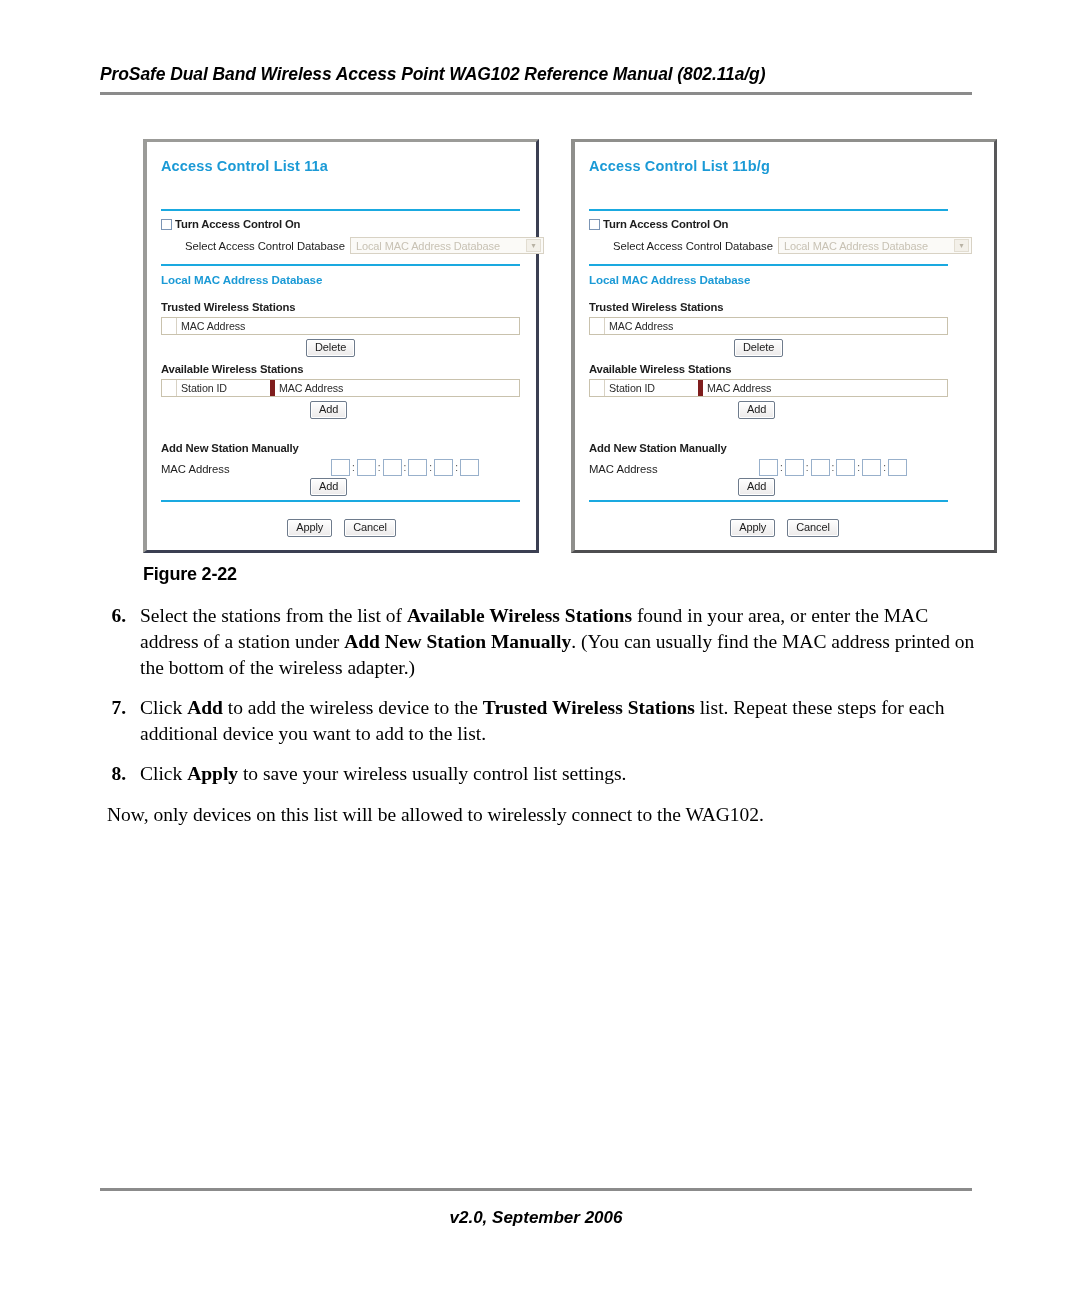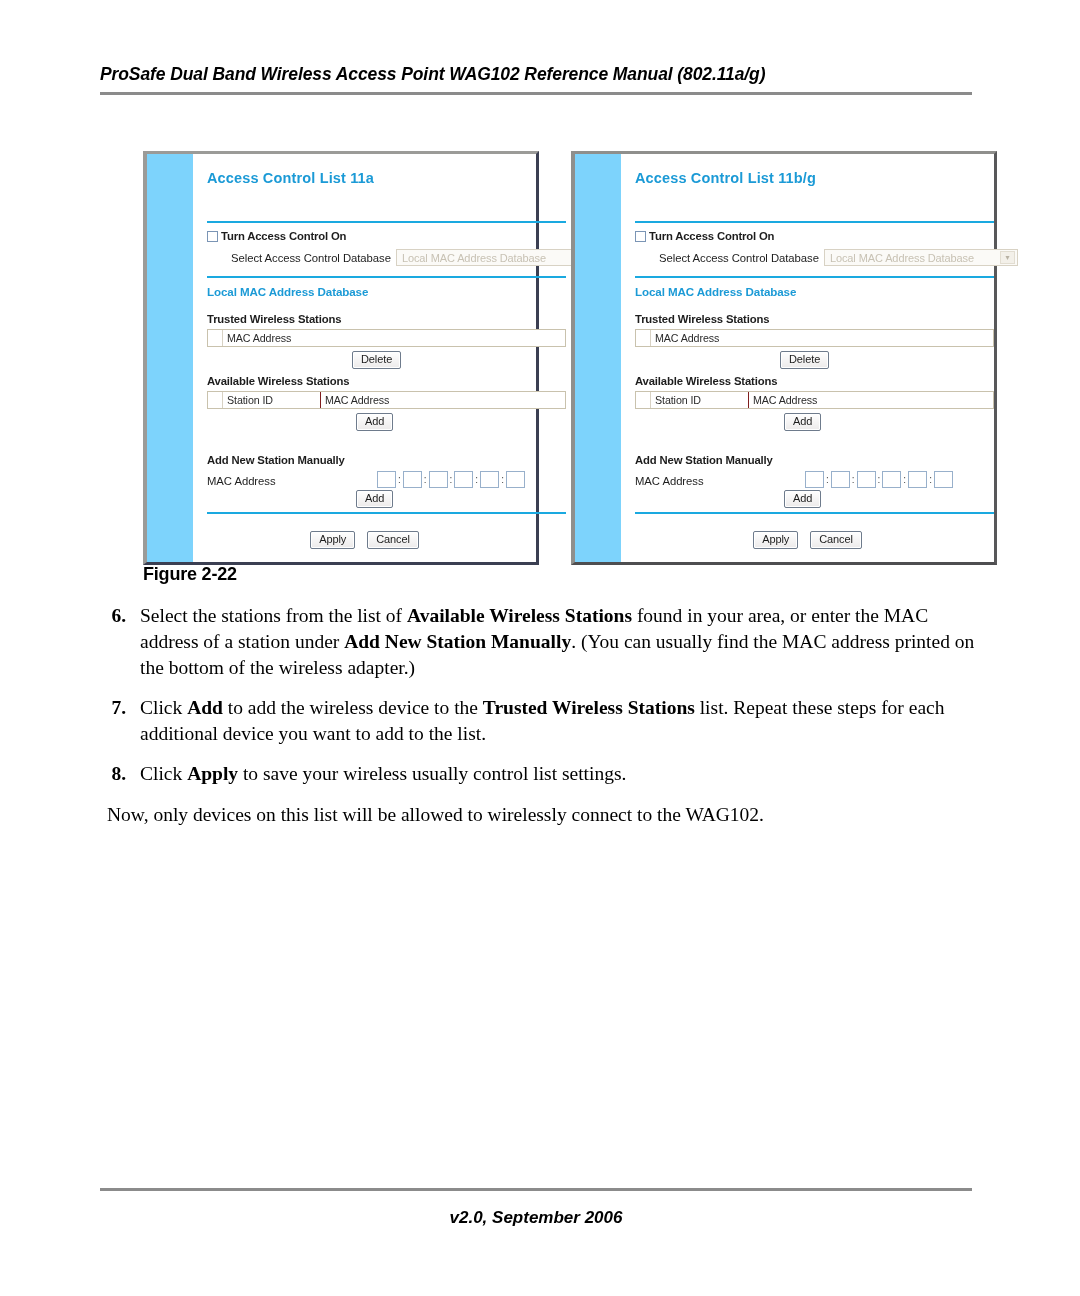--- a/index.html
+++ b/index.html
@@ -51,11 +51,10 @@
 
   .screen-panel {
     position: absolute;
-    top: 16px;
-    background: #7dd3fc;
+    top: 4px;
+    background: #c4b5fd;
     box-sizing: border-box;
     font-family: "Liberation Sans", sans-serif;
-    padding-left: 46px;
   }
   .screen-panel.left {
     left: 0;

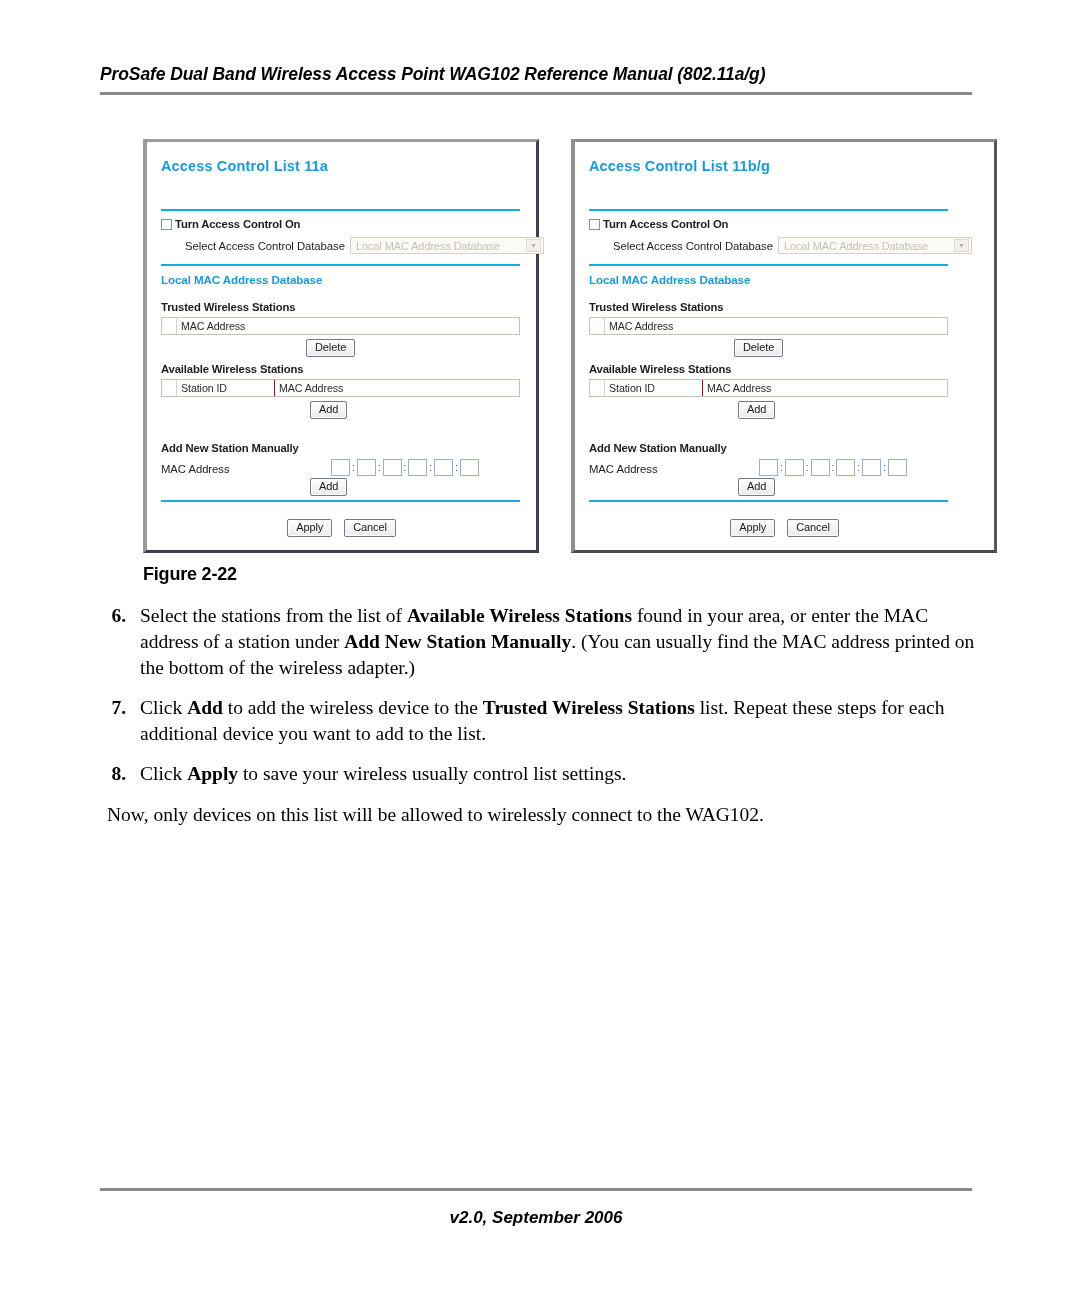--- a/index.html
+++ b/index.html
@@ -221,7 +221,7 @@
     padding-left: 4px;
     display: flex;
     align-items: center;
-    border-right: 1px solid #7f1d1d;
+    border-right: 5px solid #7f1d1d;
     box-sizing: border-box;
     white-space: nowrap;
     letter-spacing: -0.1px;

